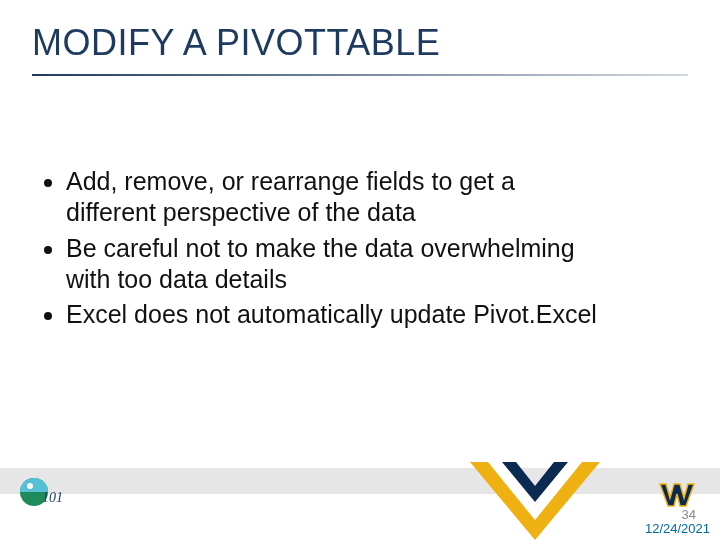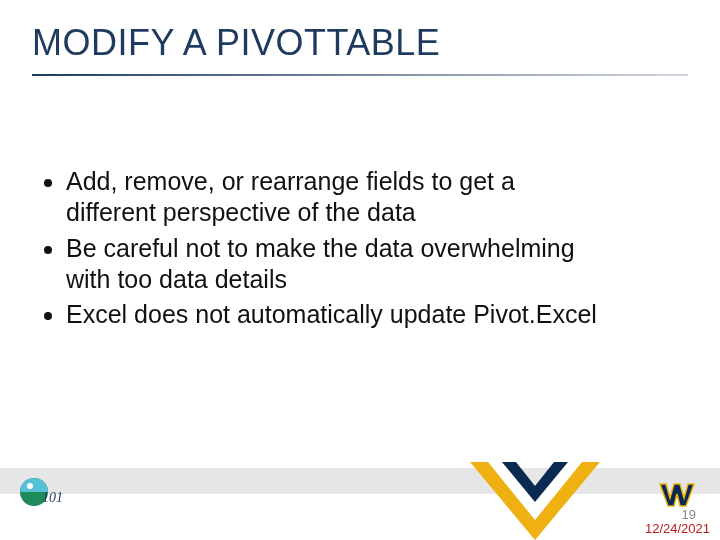--- a/index.html
+++ b/index.html
@@ -146,7 +146,7 @@
     <path d="M2 4 L8 4 L12 18 L16 4 L22 4 L26 18 L30 4 L36 4 L28 26 L22 26 L19 14 L16 26 L10 26 Z" fill="#0a2a52" stroke="#eeb111" stroke-width="1.5"></path>
   </svg>
 
-  <div class="page-number">19</div>
+  <div class="page-number">34</div>
   <div class="date">12/24/2021</div>
 
 </div>

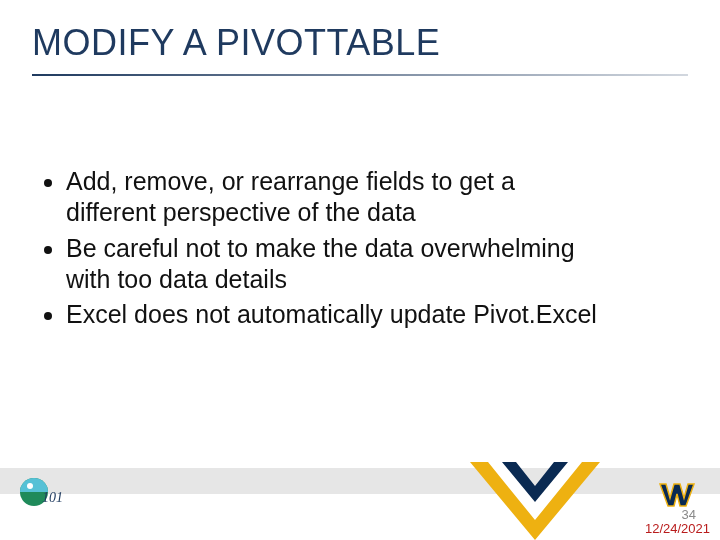--- a/index.html
+++ b/index.html
@@ -104,7 +104,7 @@
     right: 10px;
     bottom: 4px;
     font-size: 13px;
-    color: #b91c1c;
+    color: #0369a1;
   }
 </style>
 </head>

